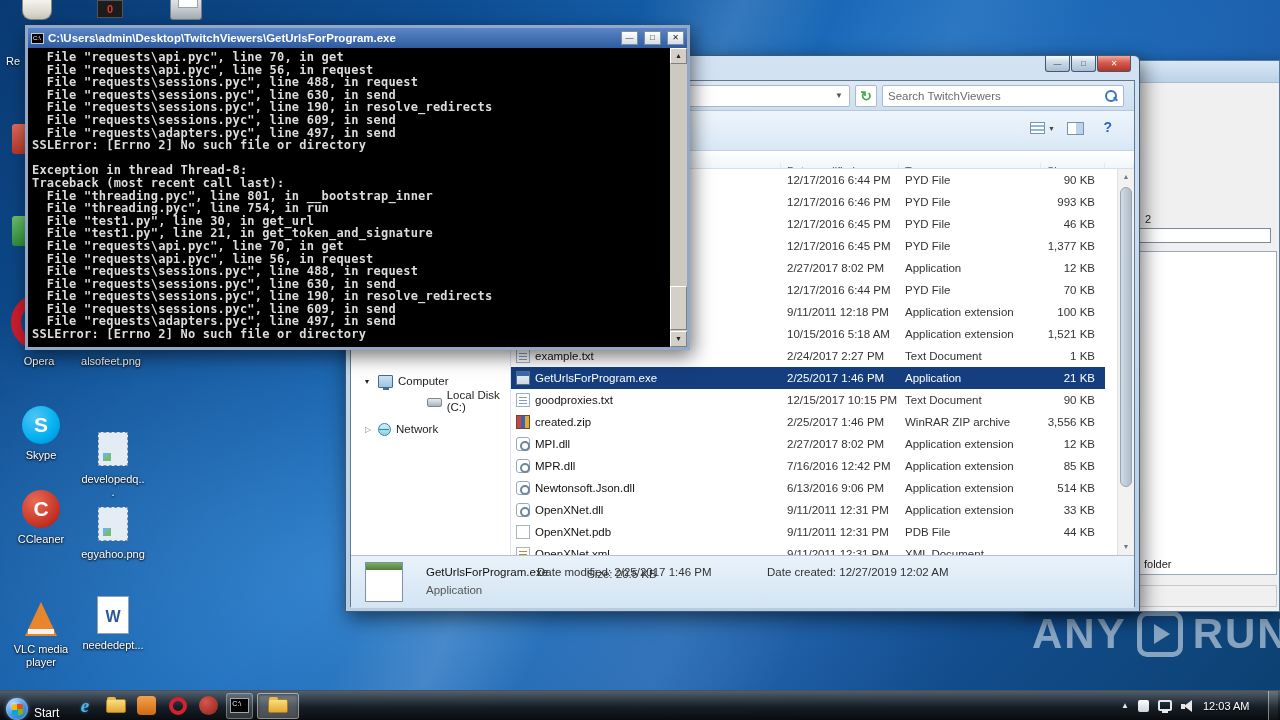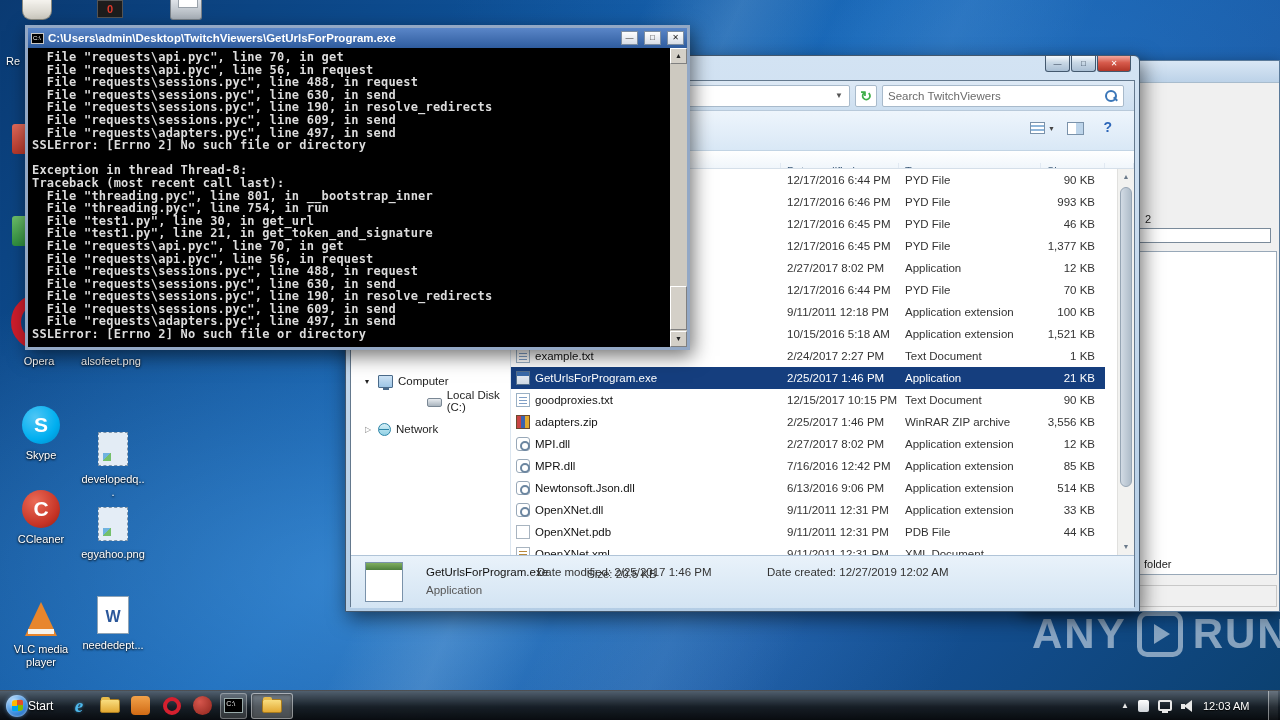--- a/index.html
+++ b/index.html
@@ -445,7 +445,7 @@
               <div class="x-row">
                 <div class="cell name">
                   <span class="fi zip"></span>
-                  <span>adapters.zip</span>
+                  <span>created.zip</span>
                 </div>
                 <div class="cell date">2/25/2017 1:46 PM</div>
                 <div class="cell type">WinRAR ZIP archive</div>

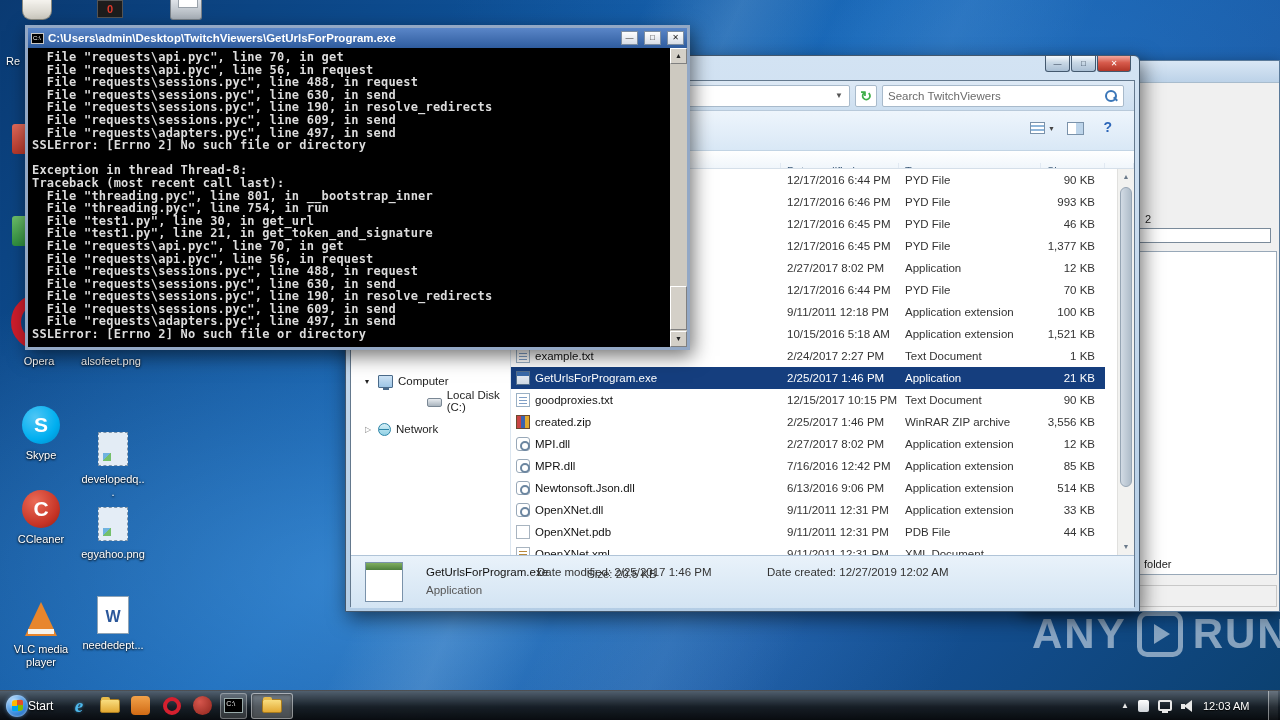--- a/index.html
+++ b/index.html
@@ -160,7 +160,7 @@
   .taskbar{position:absolute;left:0;right:0;bottom:0;height:30px;z-index:100;
     background:linear-gradient(180deg,rgba(82,94,106,.95),rgba(22,28,34,.97) 55%,rgba(8,10,13,.98));
     border-top:1px solid rgba(255,255,255,.28);display:flex;align-items:center;}
-  .start-btn{display:flex;align-items:center;height:100%;padding:0 10px 0 6px;cursor:default;}
+  .start-btn{display:flex;align-items:flex-end;gap:6px;height:100%;padding:0 10px 0 6px;cursor:default;}
   .orb{width:22px;height:22px;border-radius:50%;background:radial-gradient(circle at 35% 28%,#bfe2ff,#3f8fe0 55%,#0b4ea2);box-shadow:inset 0 0 3px rgba(255,255,255,.7),0 0 4px rgba(120,190,255,.5);display:flex;align-items:center;justify-content:center;}
   .orb-flag{width:11px;height:11px;border-radius:2px;background:conic-gradient(#e34f26 0 90deg,#7fba00 90deg 180deg,#00a4ef 180deg 270deg,#ffb900 270deg 360deg);transform:skewY(-4deg);}
   .start-label{color:#fff;font-size:12px;text-shadow:0 1px 2px #000;}

